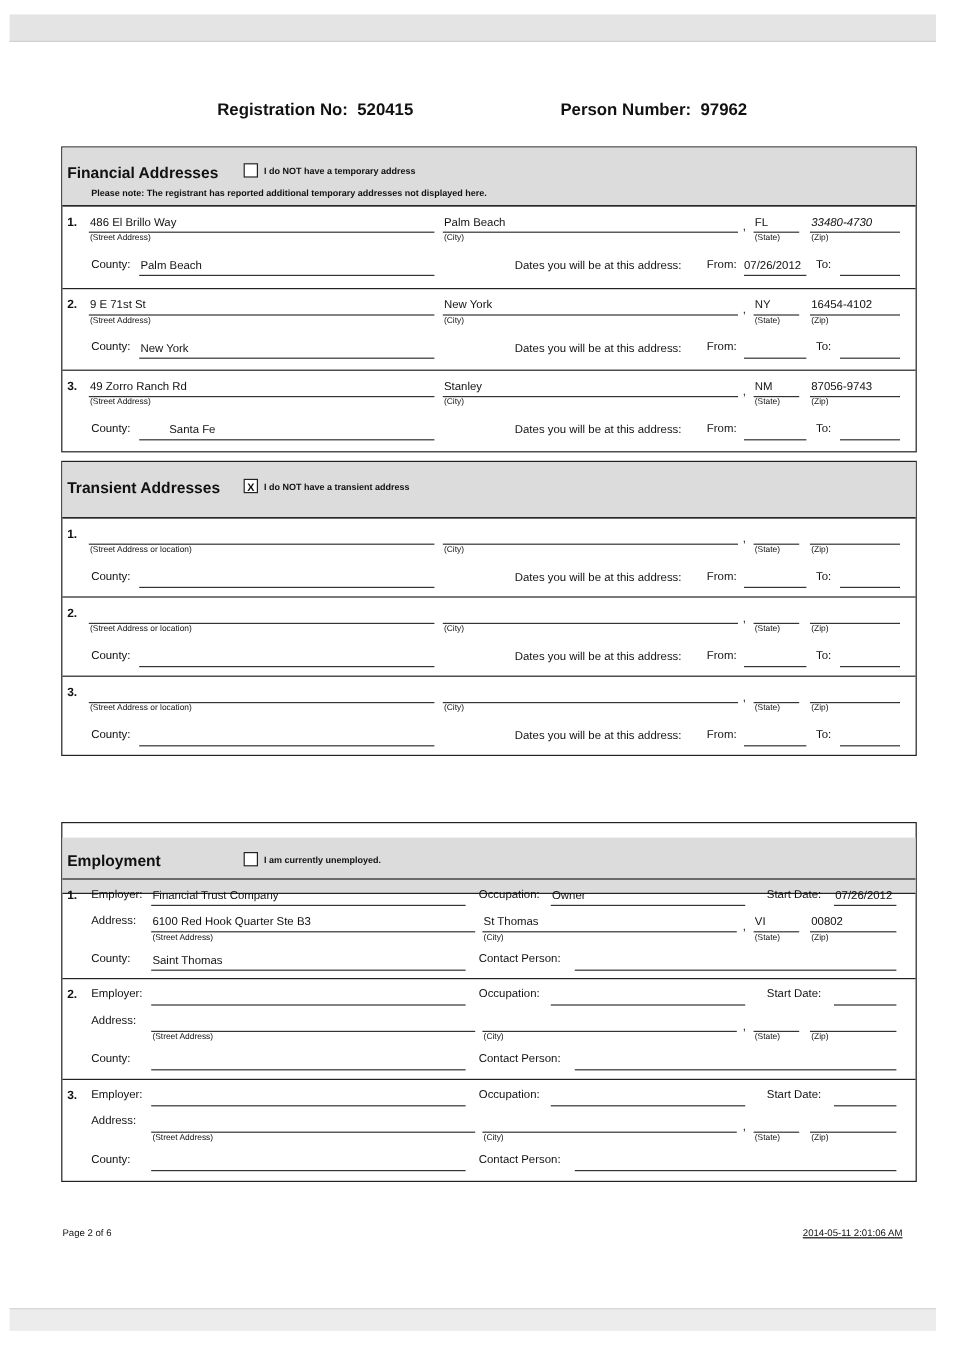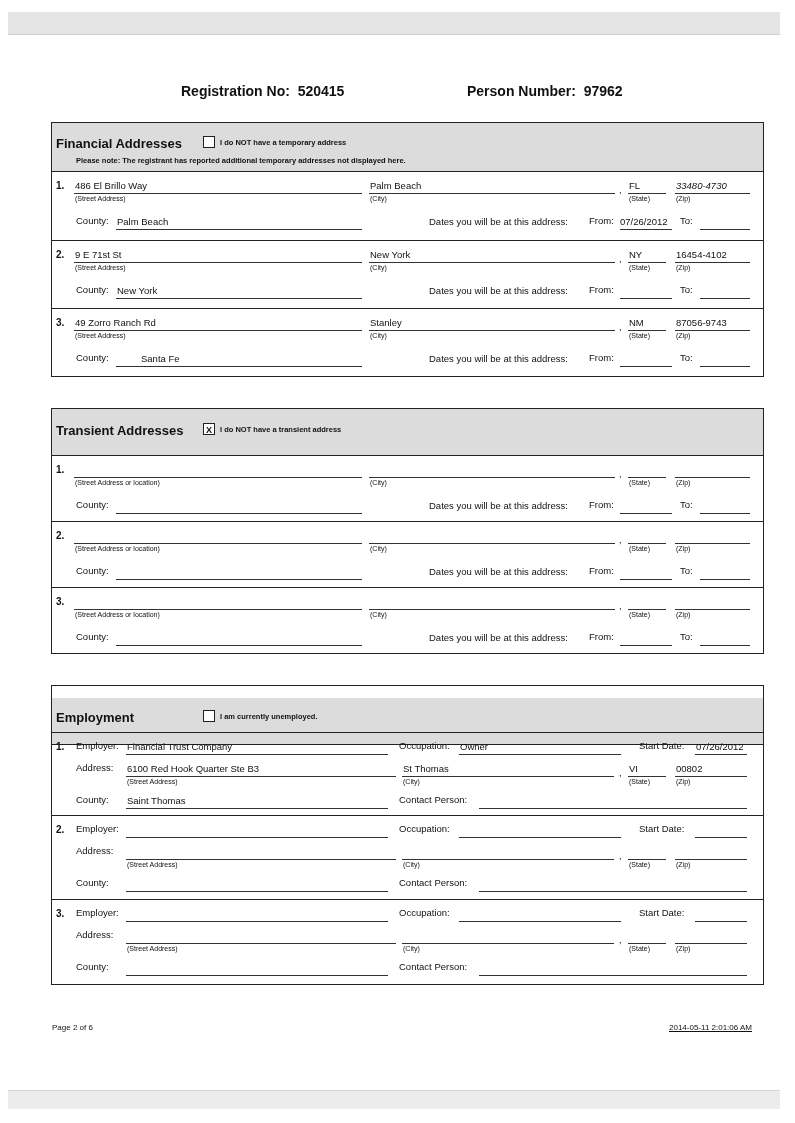--- a/index.html
+++ b/index.html
@@ -124,7 +124,7 @@
     </div>
 </div>
 
-<div class="box" style="top:408px;height:246px;">
+<div class="box" style="top:384px;height:246px;">
   <div class="boxhead" style="height:46px;">
     <div class="title" style="top:14px;">Transient Addresses</div>
     <div class="chk" style="left:151px;top:14px;">X</div>

